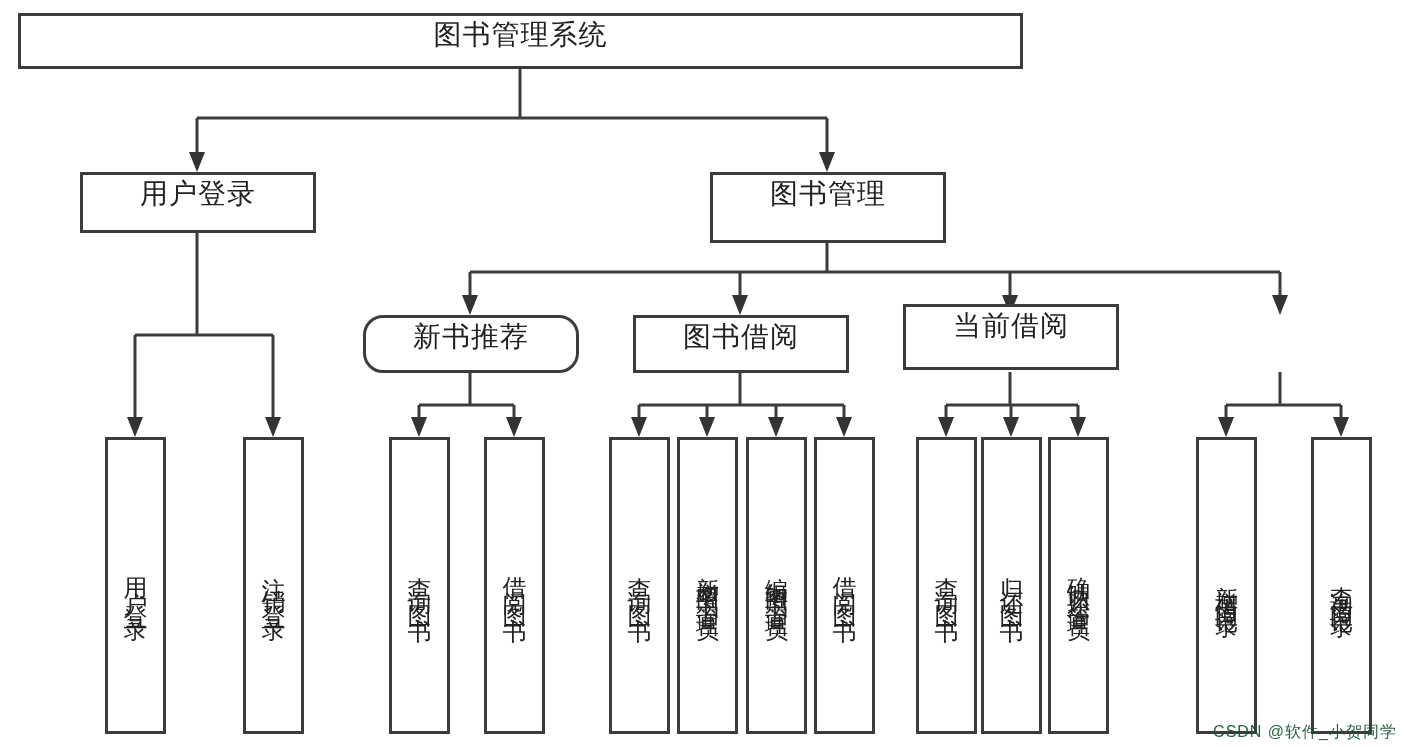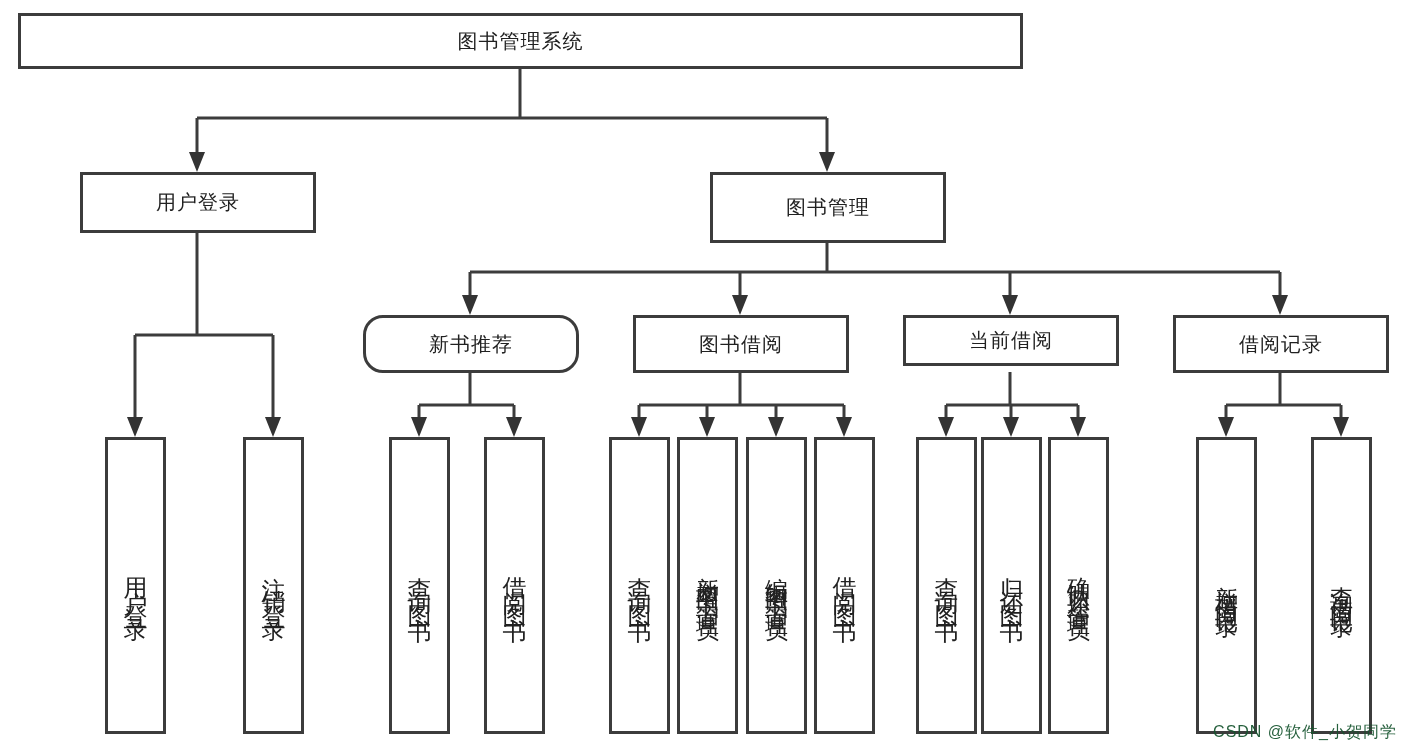--- a/index.html
+++ b/index.html
@@ -20,9 +20,9 @@
     background:#fff;
     border:3px solid var(--line);
     box-sizing:border-box;
-    display:flex;align-items:center;justify-content:center;
+    display:flex;justify-content:center;
     color:var(--text);
-    font-size:20px;
+    font-size:28px;
     letter-spacing:1px;
     white-space:nowrap;
   }

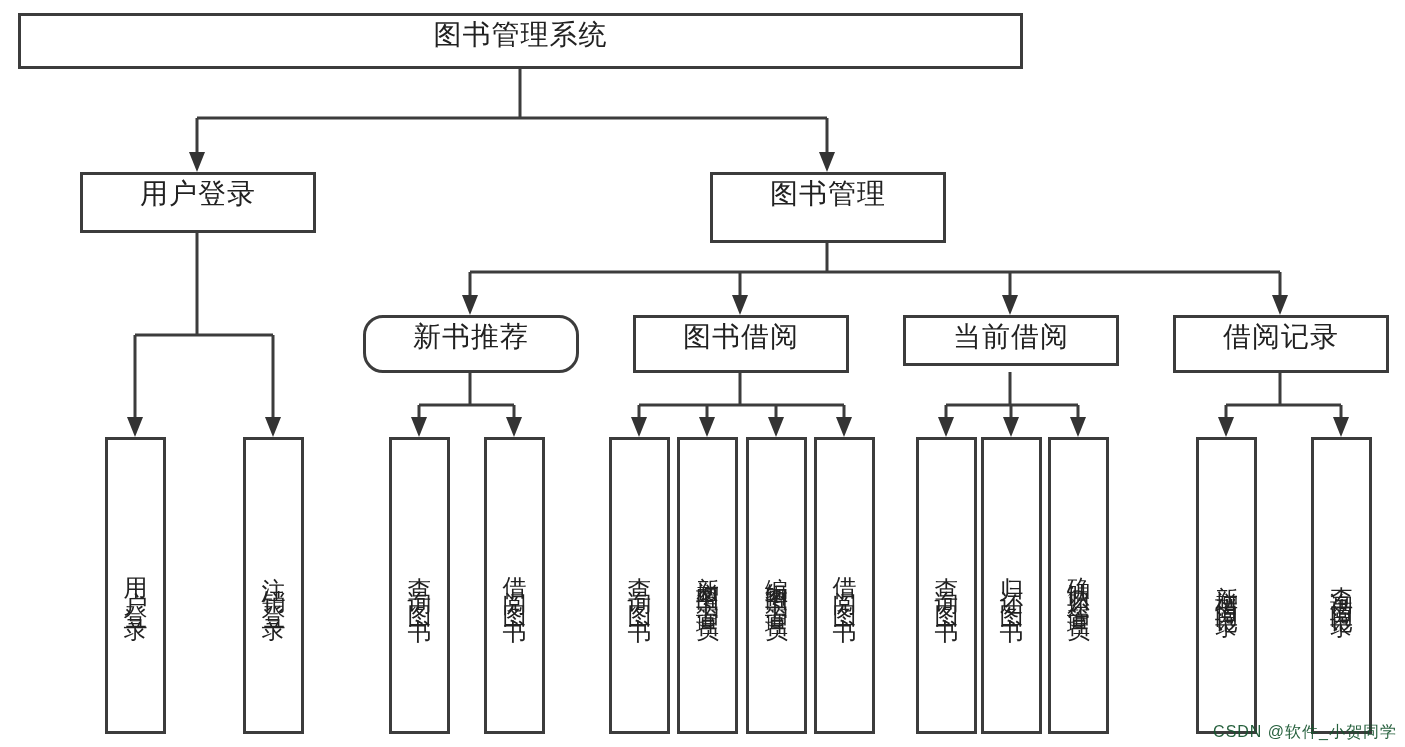--- a/index.html
+++ b/index.html
@@ -118,7 +118,7 @@
   <div class="hnode" style="left:633px;top:315px;width:216px;height:58px;">
     <span>图书借阅</span>
   </div>
-  <div class="hnode" style="left:903px;top:315px;width:216px;height:51px;">
+  <div class="hnode" style="left:903px;top:304px;width:216px;height:66px;">
     <span>当前借阅</span>
   </div>
   <div class="hnode" style="left:1173px;top:315px;width:216px;height:58px;">

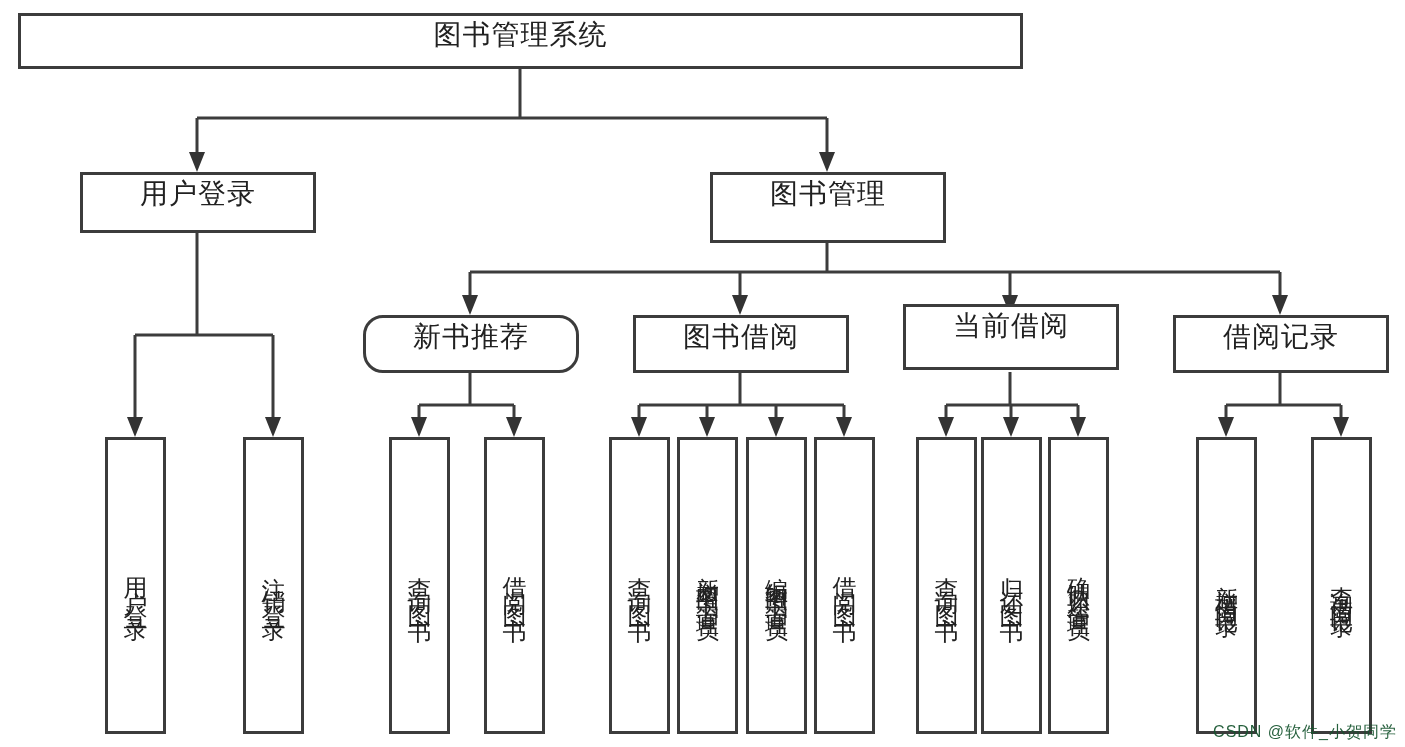--- a/index.html
+++ b/index.html
@@ -121,9 +121,6 @@
   <div class="hnode" style="left:903px;top:304px;width:216px;height:66px;">
     <span>当前借阅</span>
   </div>
-  <div class="hnode" style="left:1173px;top:315px;width:216px;height:58px;">
-    <span>借阅记录</span>
-  </div>
 
   <div class="vnode" style="left:105px;">
     <span class="vlabel">用户登录</span>

